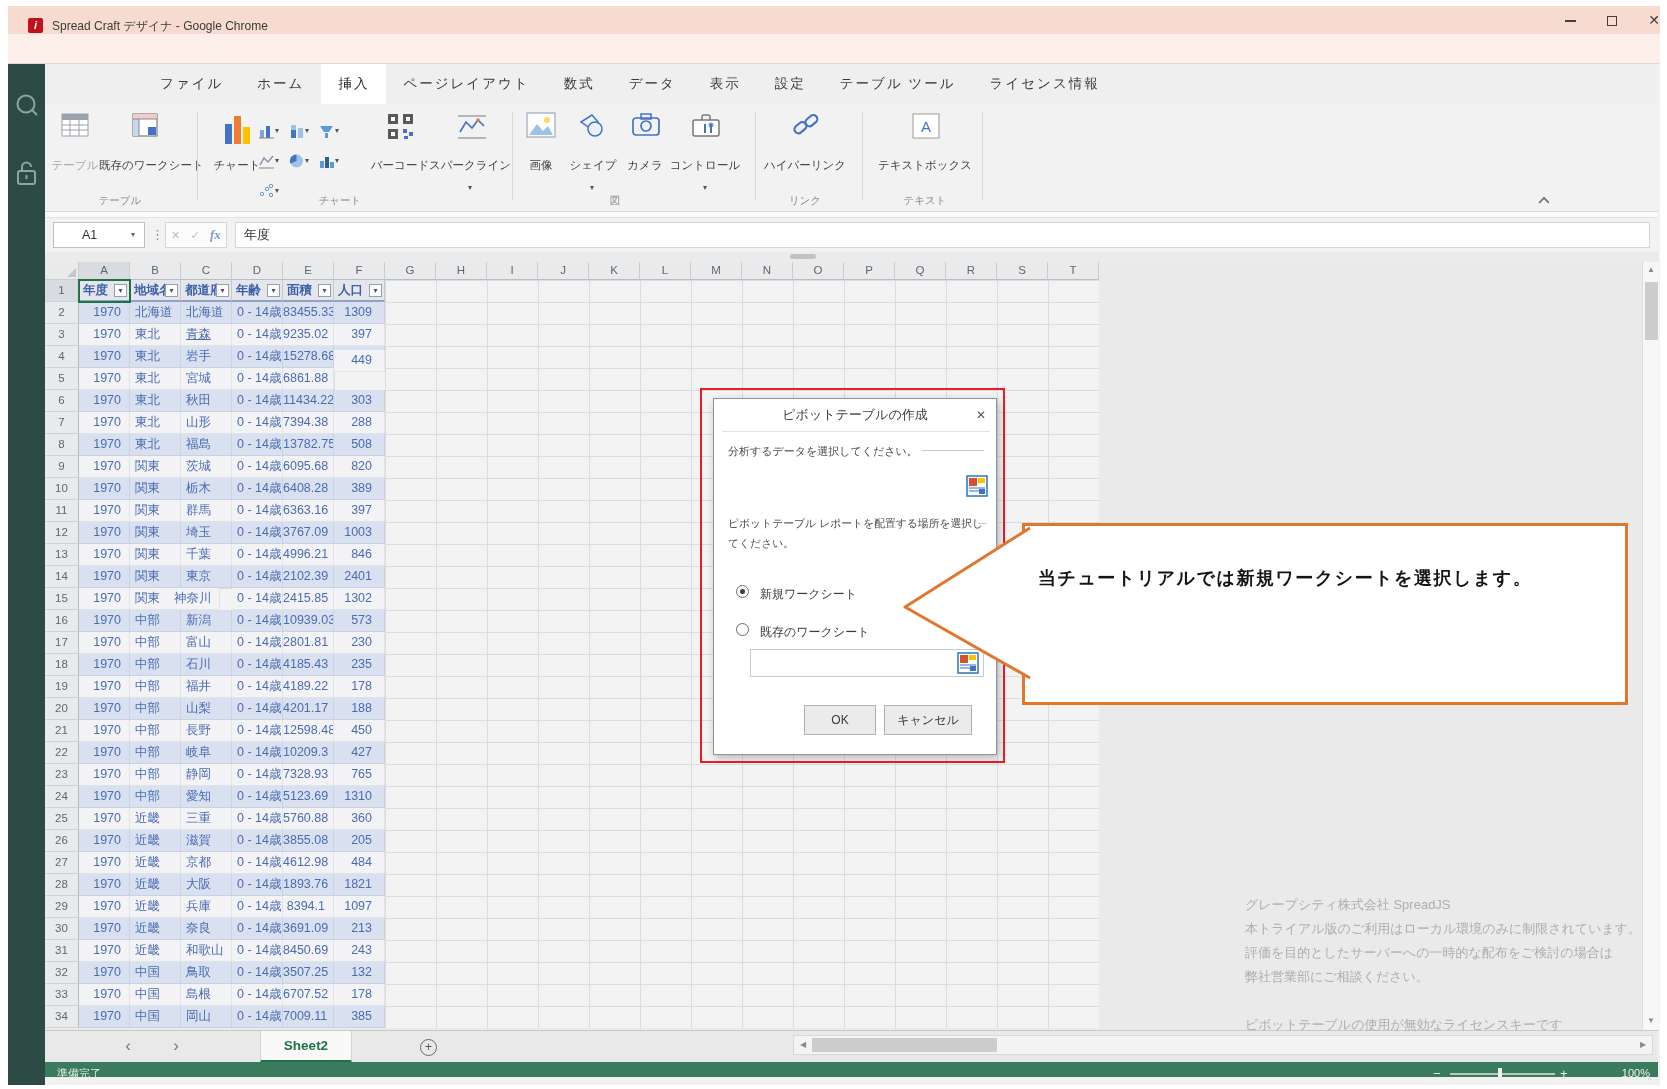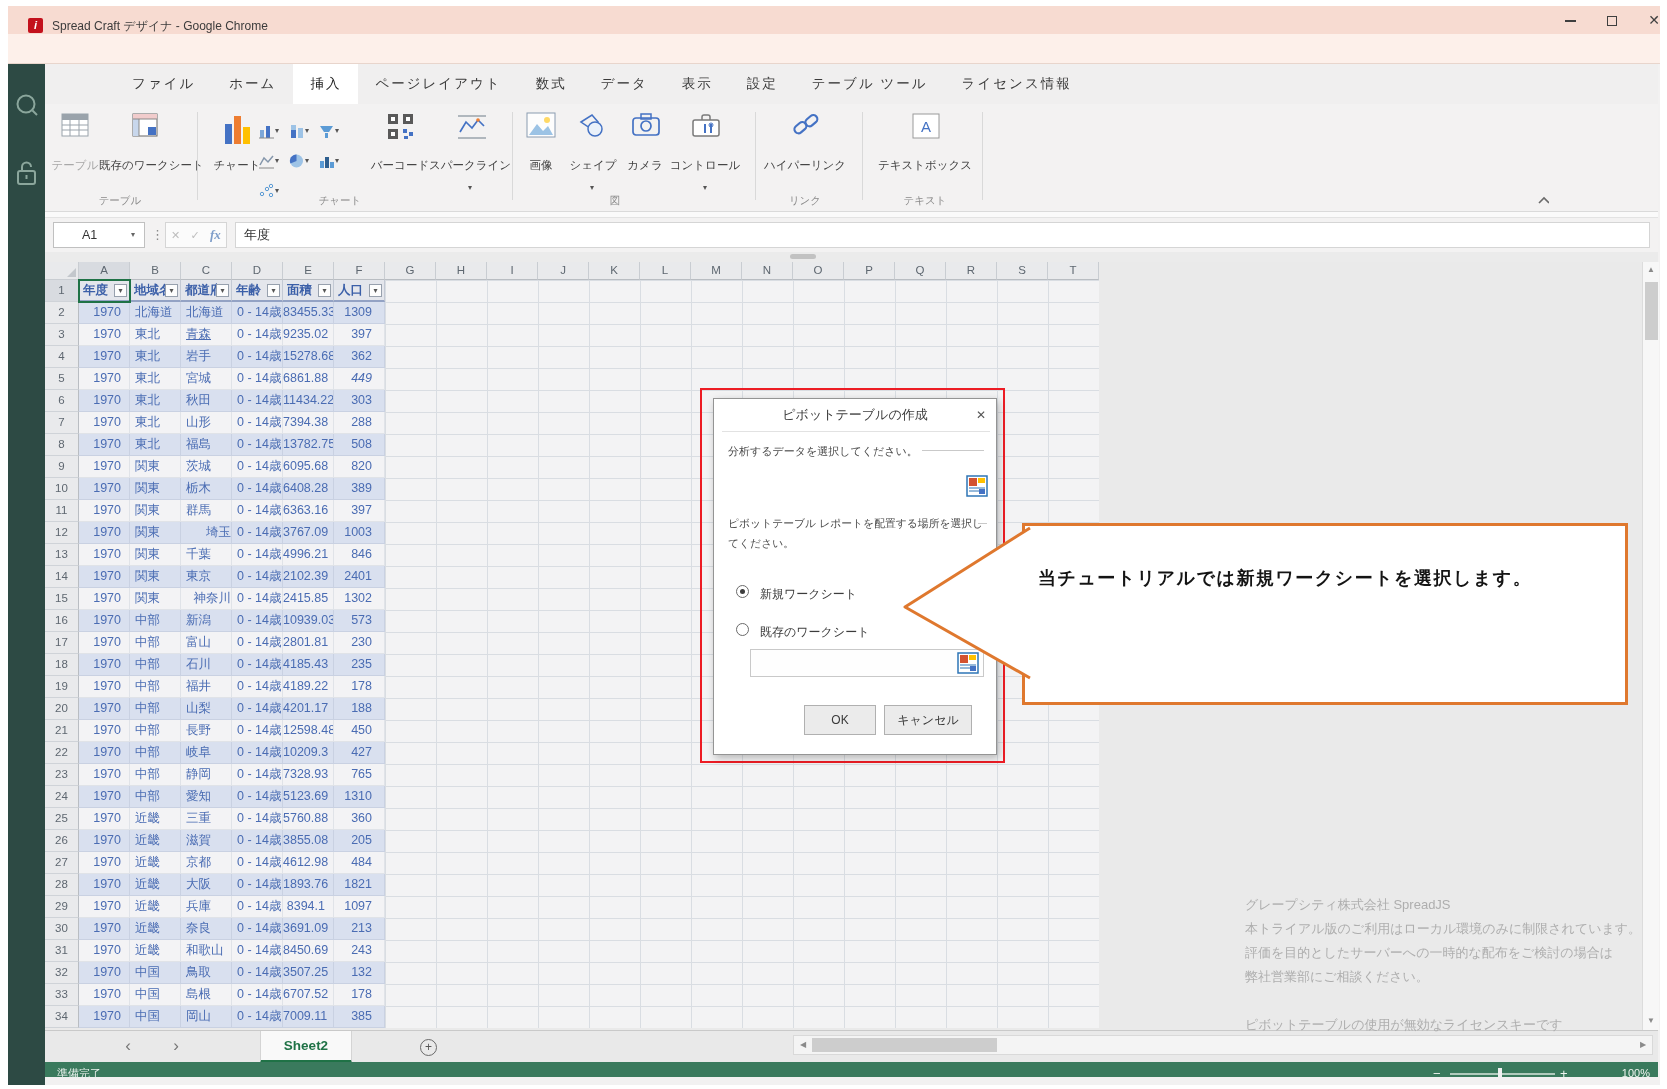--- a/index.html
+++ b/index.html
@@ -27,7 +27,7 @@
   .sidebar { position:absolute; left:8px; top:64px; width:37px; height:1021px; background:#2d4a44; }
 
   
-  .tabrow { position:absolute; left:45px; top:64px; width:1613px; height:40px; background:#f0efef; display:flex; padding-left:70px;}
+  .tabrow { position:absolute; left:45px; top:64px; width:1613px; height:40px; background:#f0efef; display:flex; padding-left:98px;}
   .tab { padding:0 17px; line-height:40px; font-size:13.5px; letter-spacing:2px; color:#3a3a3a; white-space:nowrap; cursor:default;}
   .tab.active { background:#ffffff; color:#222; }
 

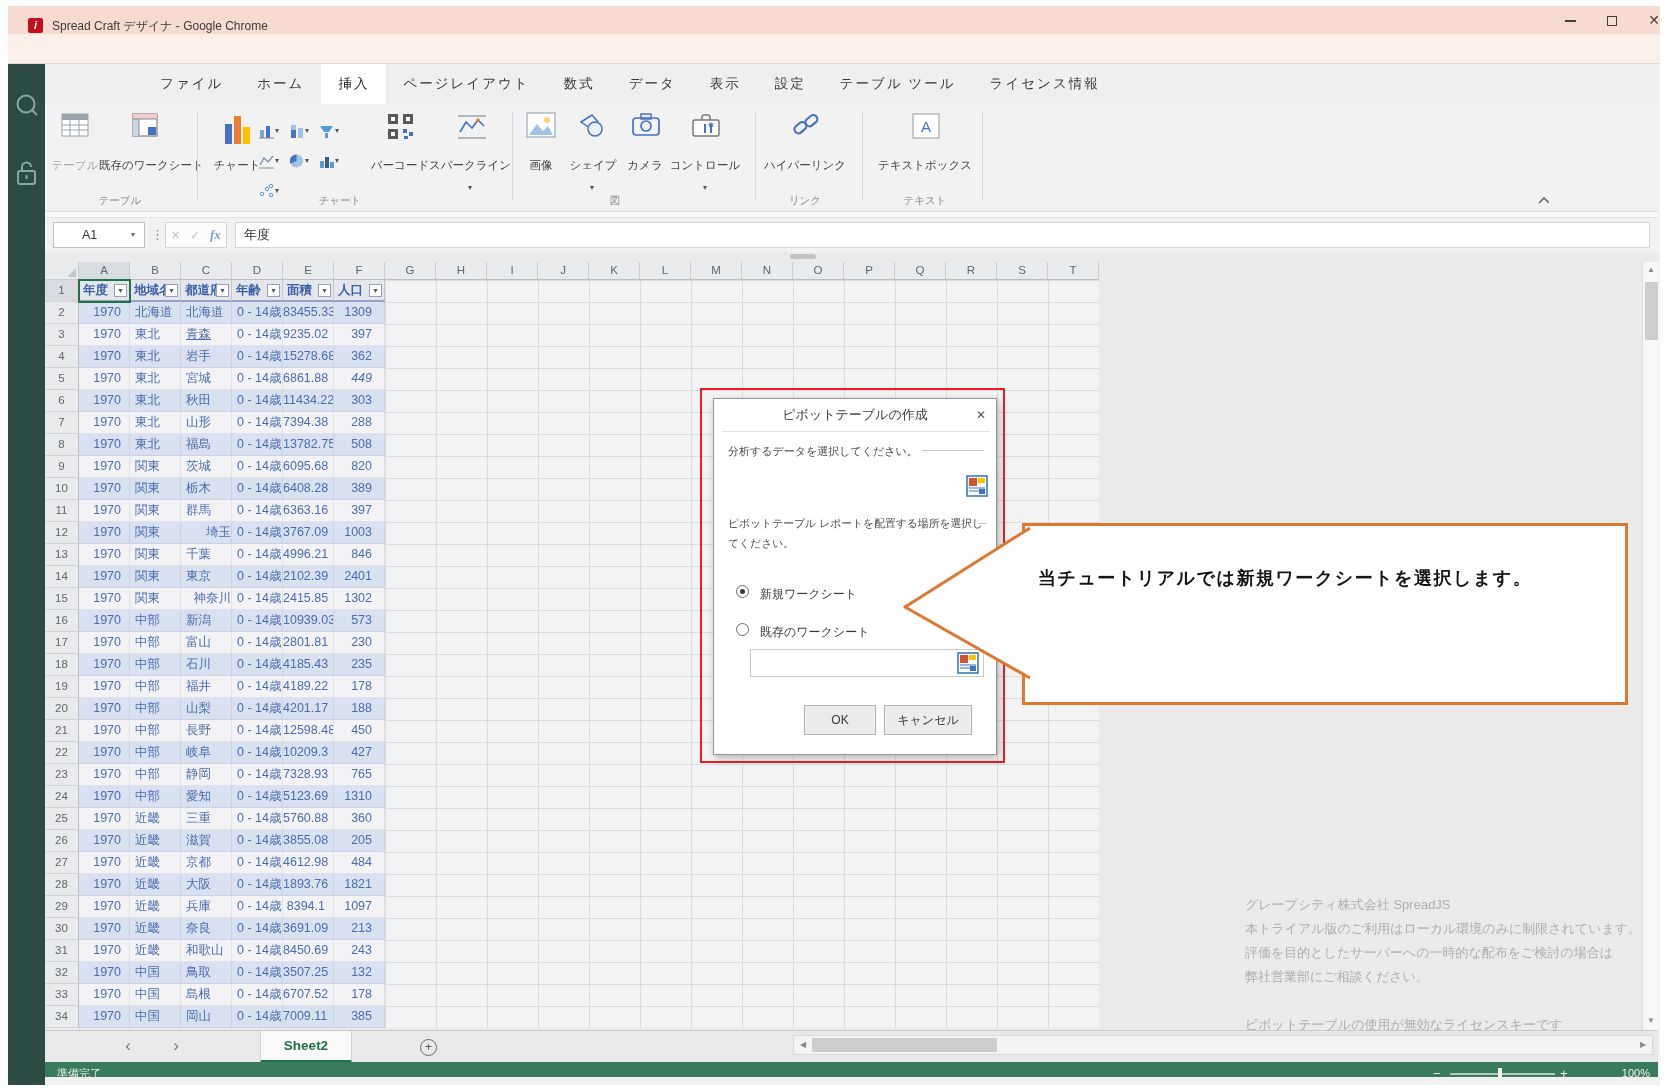--- a/index.html
+++ b/index.html
@@ -447,7 +447,7 @@
     <div class="cell d la" style="left: 136px; top: 106px;">宮城</div>
     <div class="cell d la" style="left: 187px; top: 106px;">0 - 14歳</div>
     <div class="cell d ra" style="left: 238px; top: 106px;">6861.88</div>
-    <div class="cell d rb" style="left: 289px; top: 106px; font-style: italic;">449</div>
+    <div class="cell d rb" style="left: 289px; top: 88px;">449</div>
     <div class="cell d ra b" style="left: 34px; top: 128px;">1970</div>
     <div class="cell d la b" style="left: 85px; top: 128px;">東北</div>
     <div class="cell d la b" style="left: 136px; top: 128px;">秋田</div>

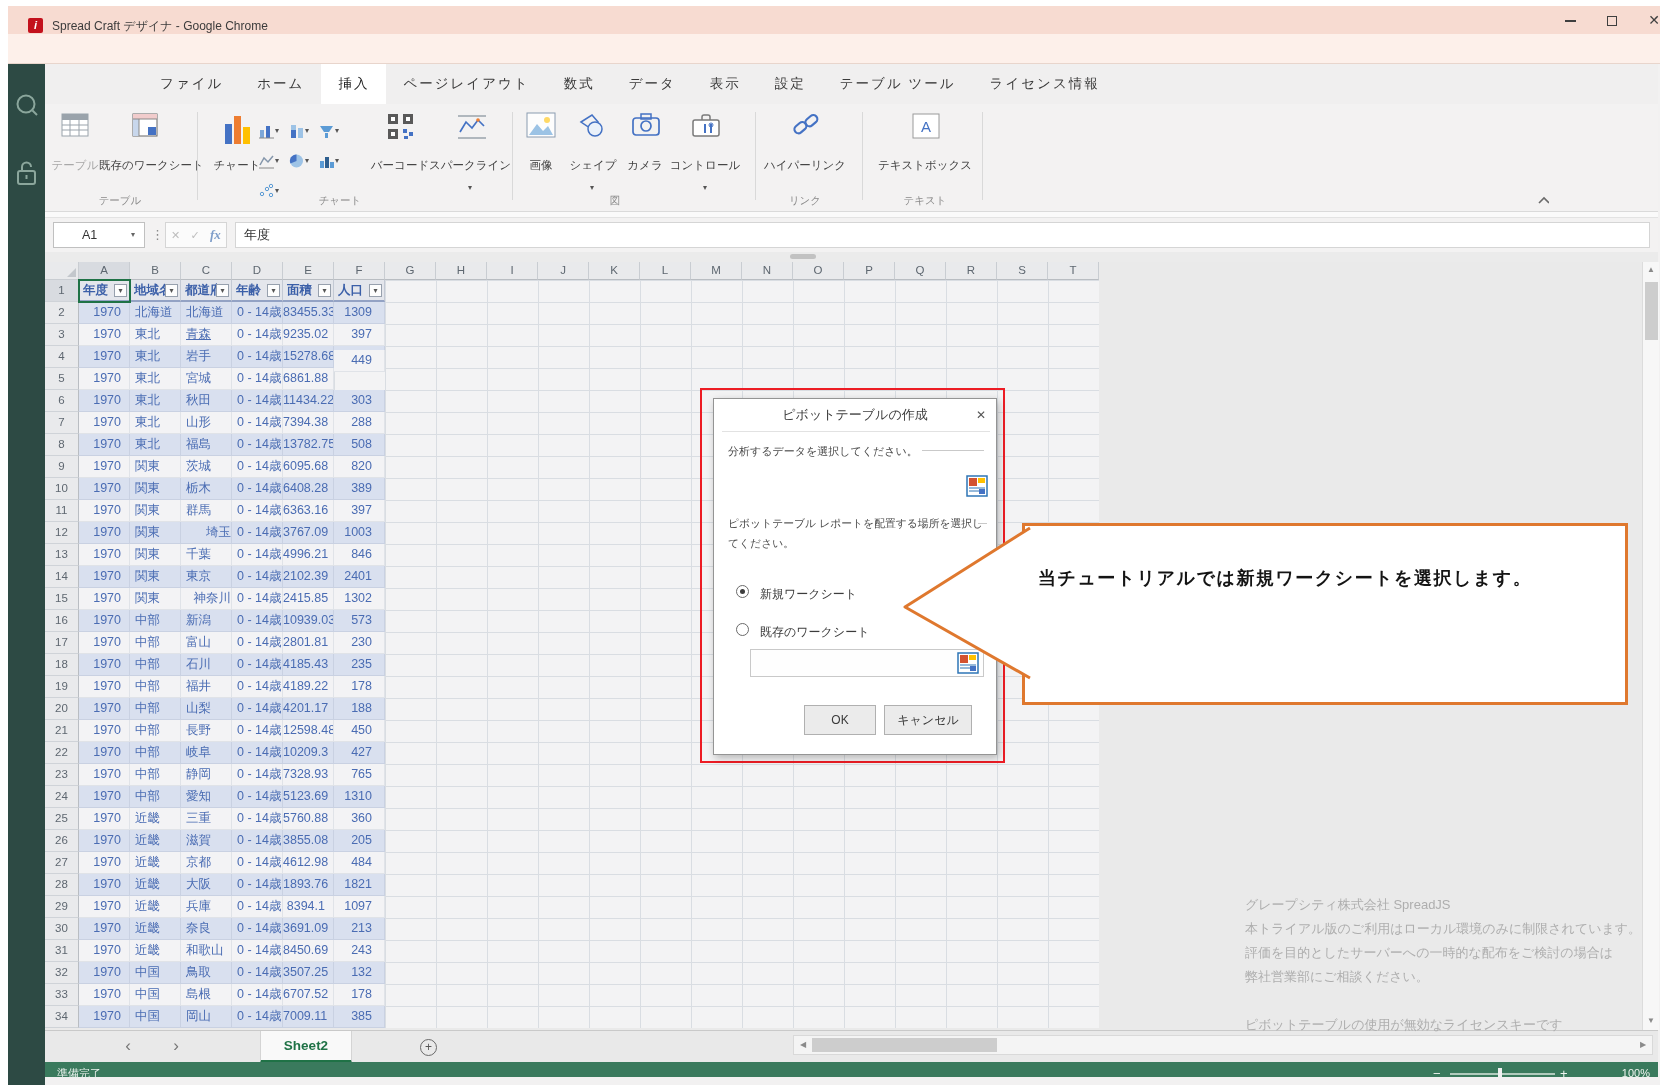--- a/index.html
+++ b/index.html
@@ -486,7 +486,7 @@
     <div class="cell d rb" style="left: 289px; top: 238px;">397</div>
     <div class="cell d ra b" style="left: 34px; top: 260px;">1970</div>
     <div class="cell d la b" style="left: 85px; top: 260px;">関東</div>
-    <div class="cell d la b" style="left: 136px; top: 260px; text-align: right;">埼玉</div>
+    <div class="cell d la b" style="left: 136px; top: 260px;">埼玉</div>
     <div class="cell d la b" style="left: 187px; top: 260px;">0 - 14歳</div>
     <div class="cell d ra b" style="left: 238px; top: 260px;">3767.09</div>
     <div class="cell d rb b" style="left: 289px; top: 260px;">1003</div>

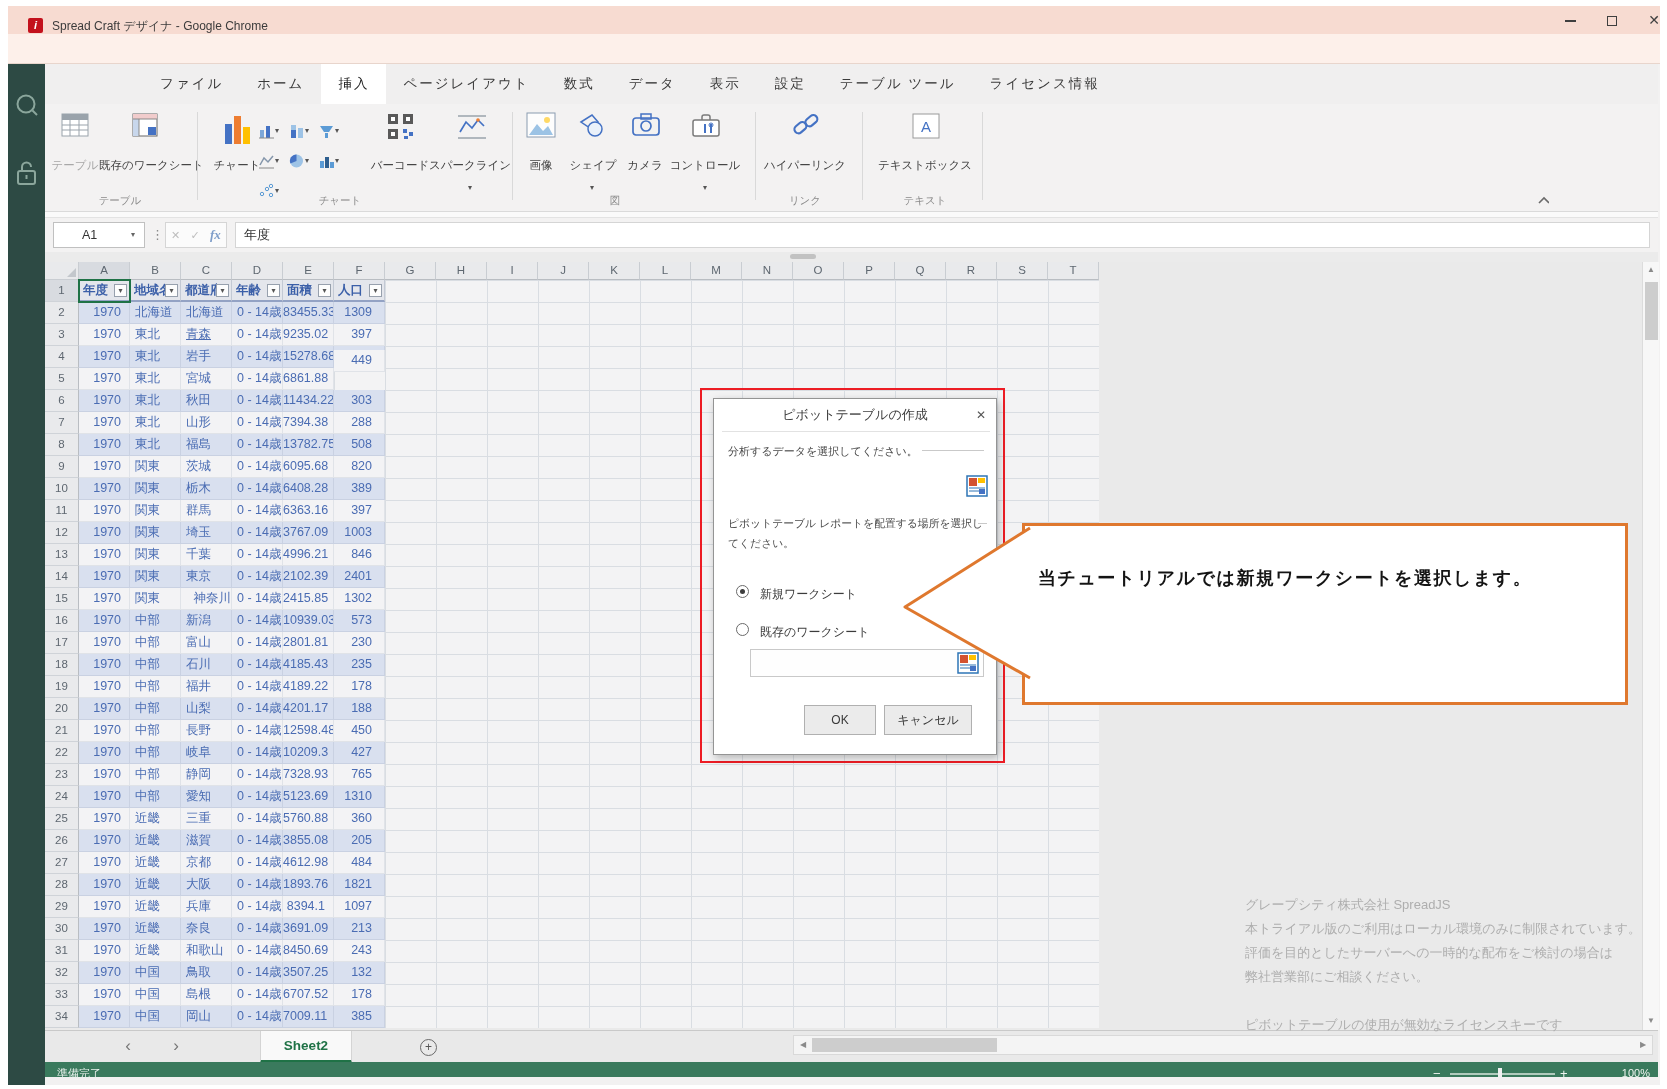--- a/index.html
+++ b/index.html
@@ -504,7 +504,7 @@
     <div class="cell d rb b" style="left: 289px; top: 304px;">2401</div>
     <div class="cell d ra" style="left: 34px; top: 326px;">1970</div>
     <div class="cell d la" style="left: 85px; top: 326px;">関東</div>
-    <div class="cell d la" style="left: 136px; top: 326px; text-align: right;">神奈川</div>
+    <div class="cell d la" style="left: 124px; top: 326px;">神奈川</div>
     <div class="cell d la" style="left: 187px; top: 326px;">0 - 14歳</div>
     <div class="cell d ra" style="left: 238px; top: 326px;">2415.85</div>
     <div class="cell d rb" style="left: 289px; top: 326px;">1302</div>

